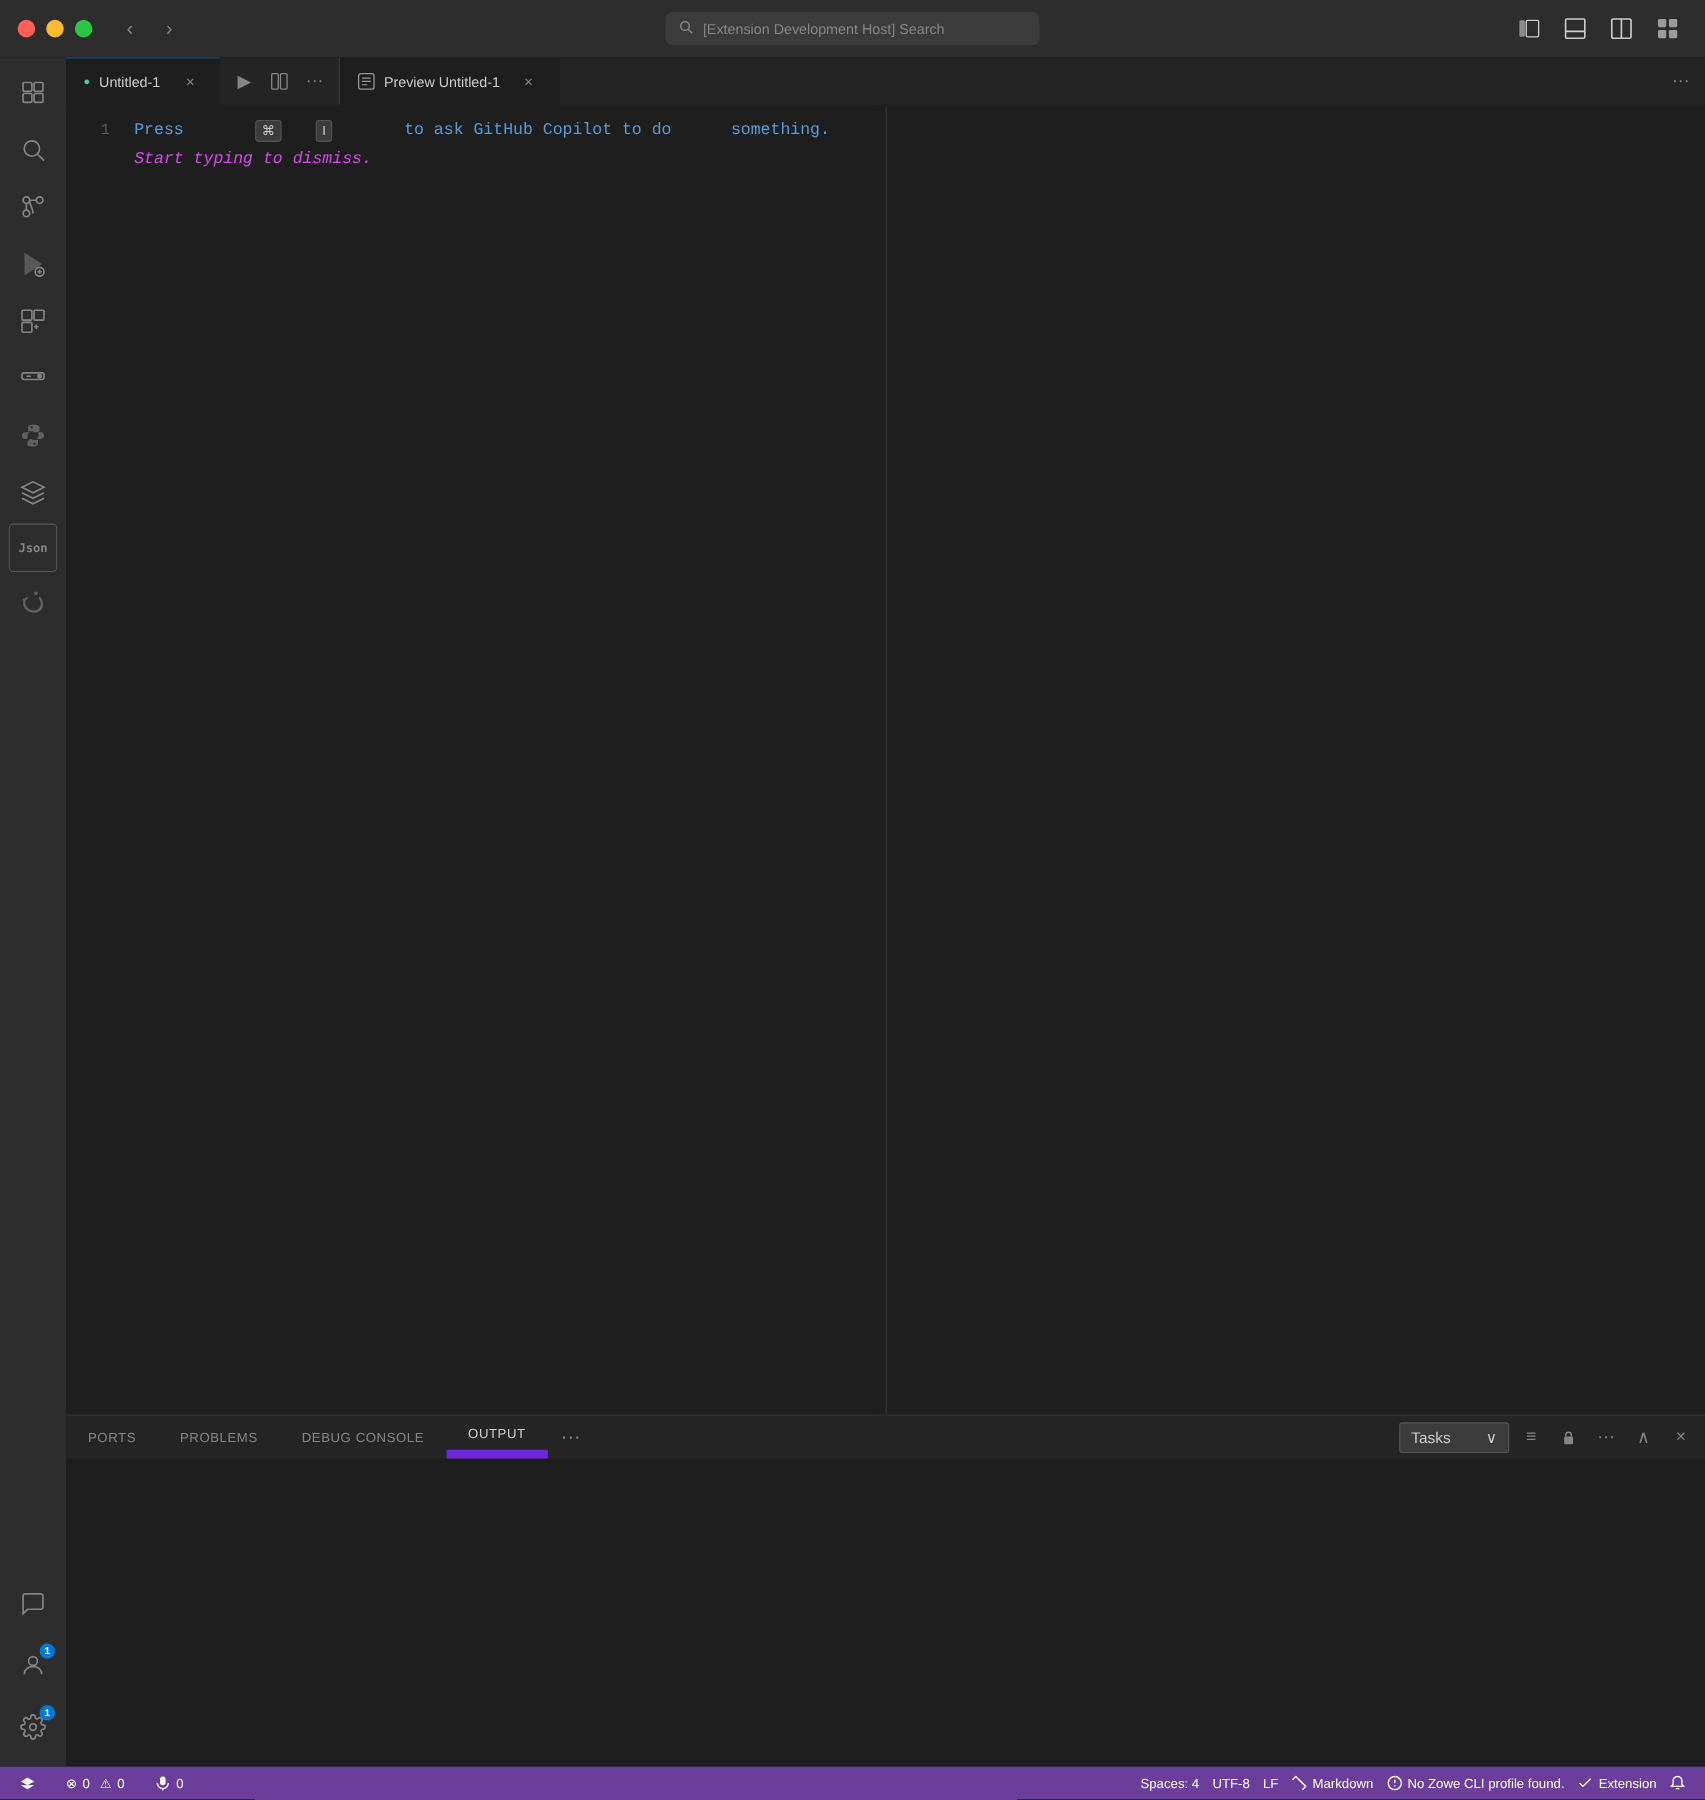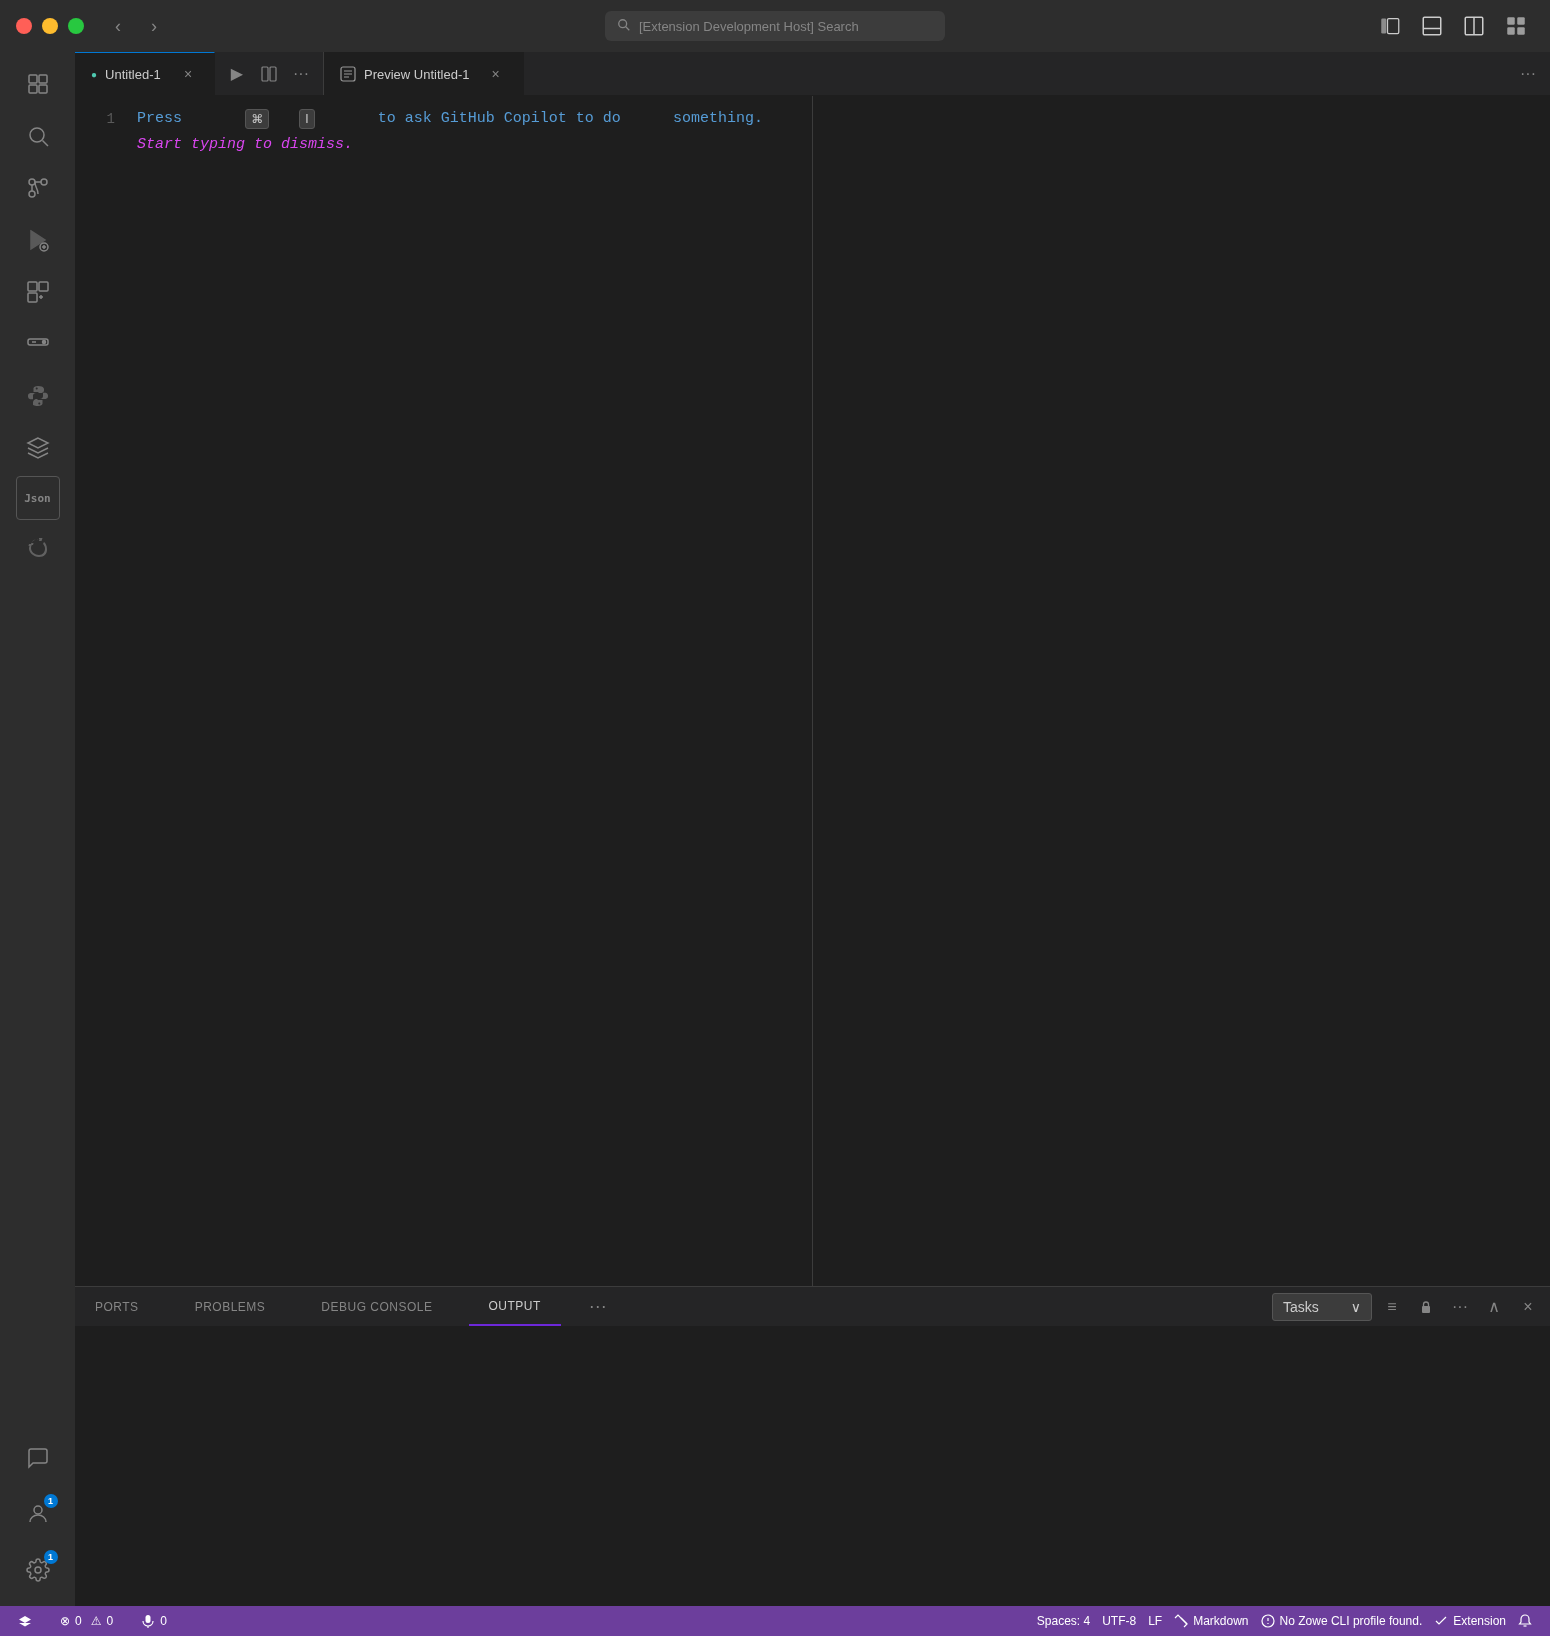--- a/index.html
+++ b/index.html
@@ -94,7 +94,7 @@
 
     
     .activity-bar {
-      width: 75px;
+      width: 60px;
       background: #2d2d2d;
       display: flex;
       flex-direction: column;

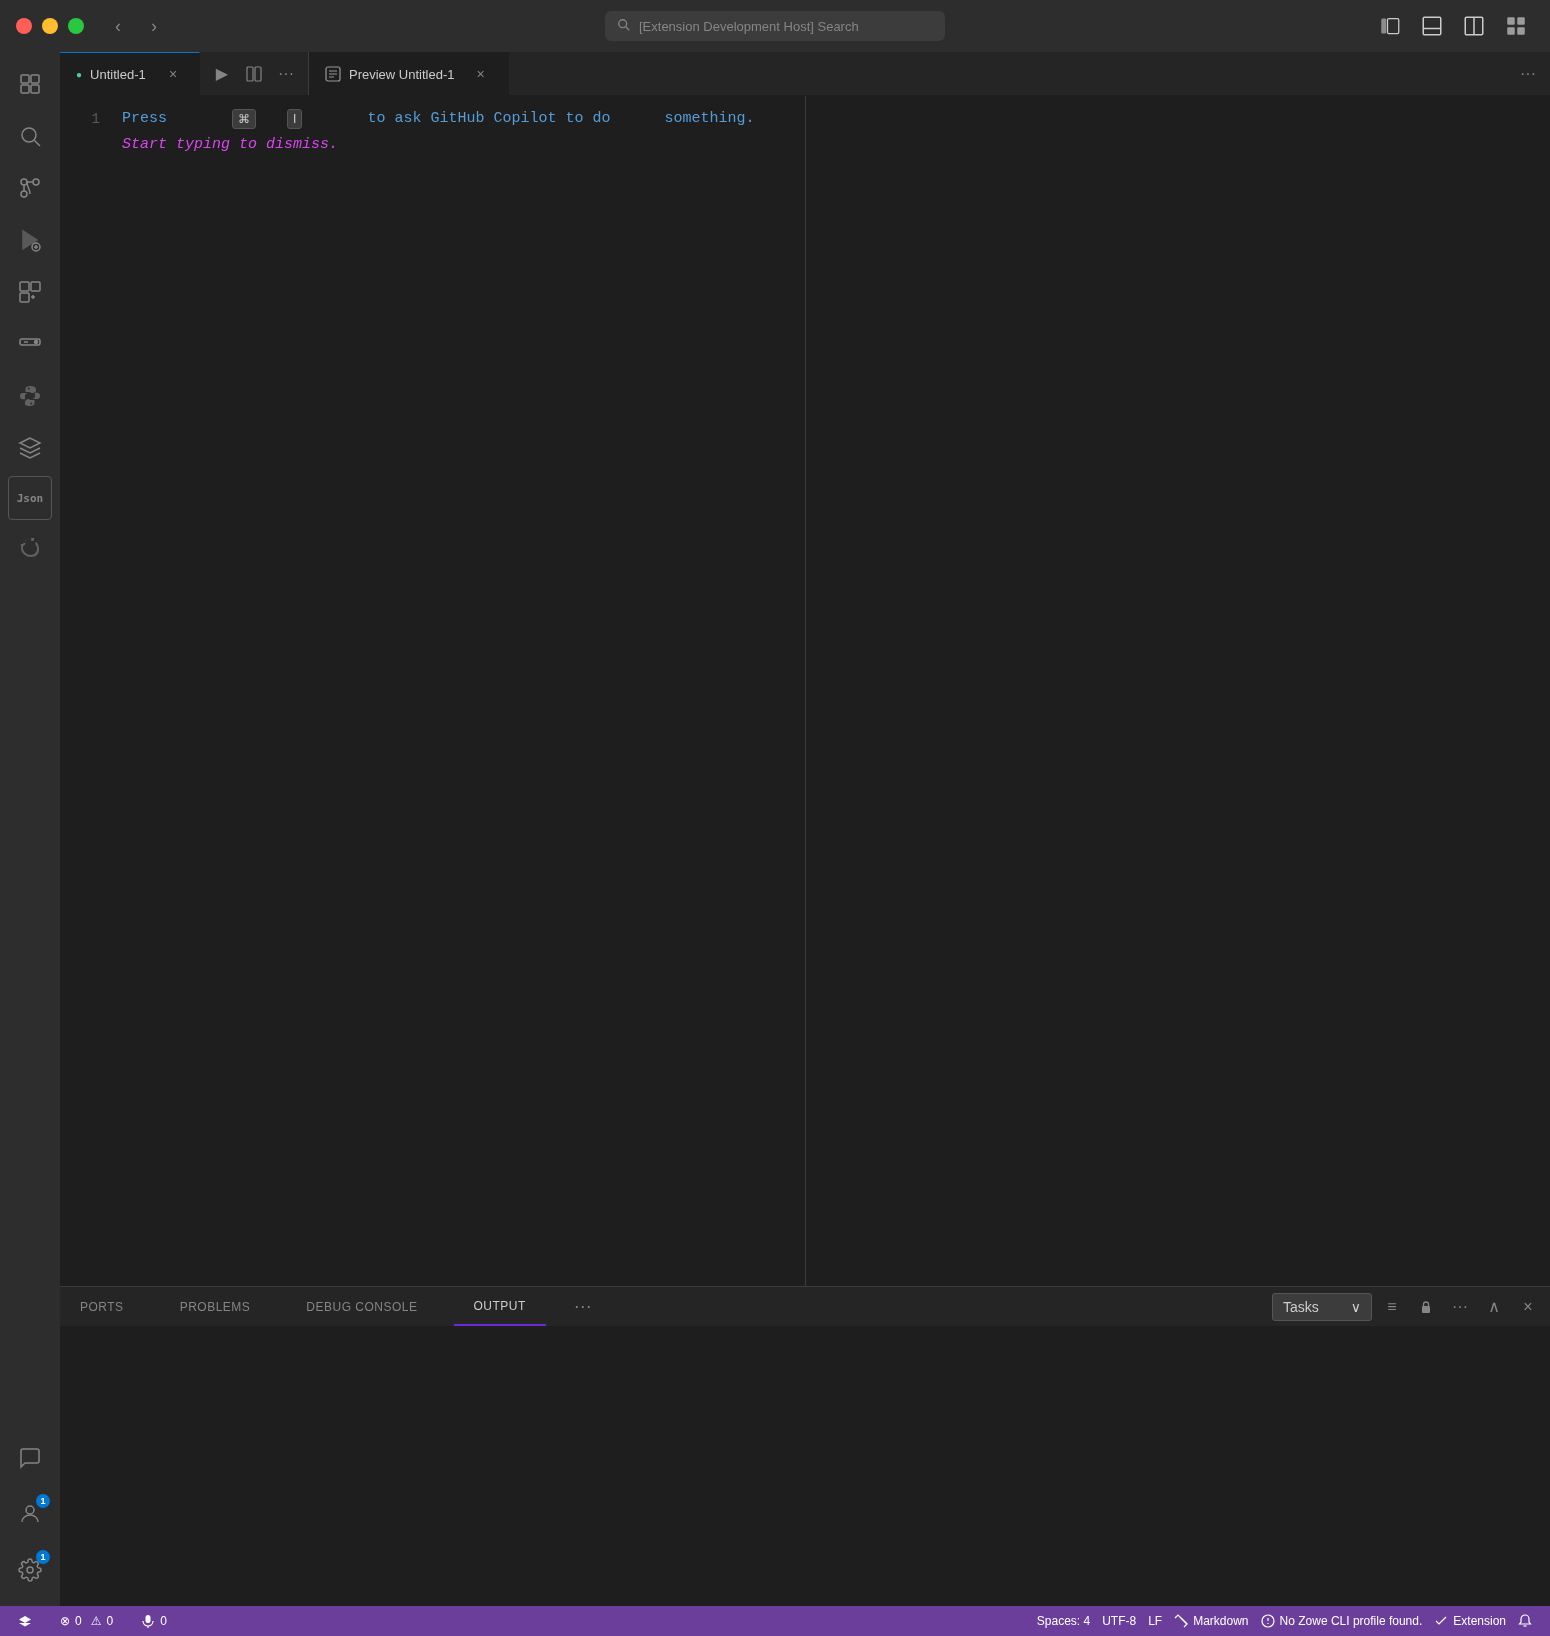--- a/index.html
+++ b/index.html
@@ -315,7 +315,7 @@
       background: #252526;
       display: flex;
       align-items: stretch;
-      gap: 16px;
+      gap: 0;
       border-bottom: 1px solid #1e1e1e;
     }
     .panel-tab {

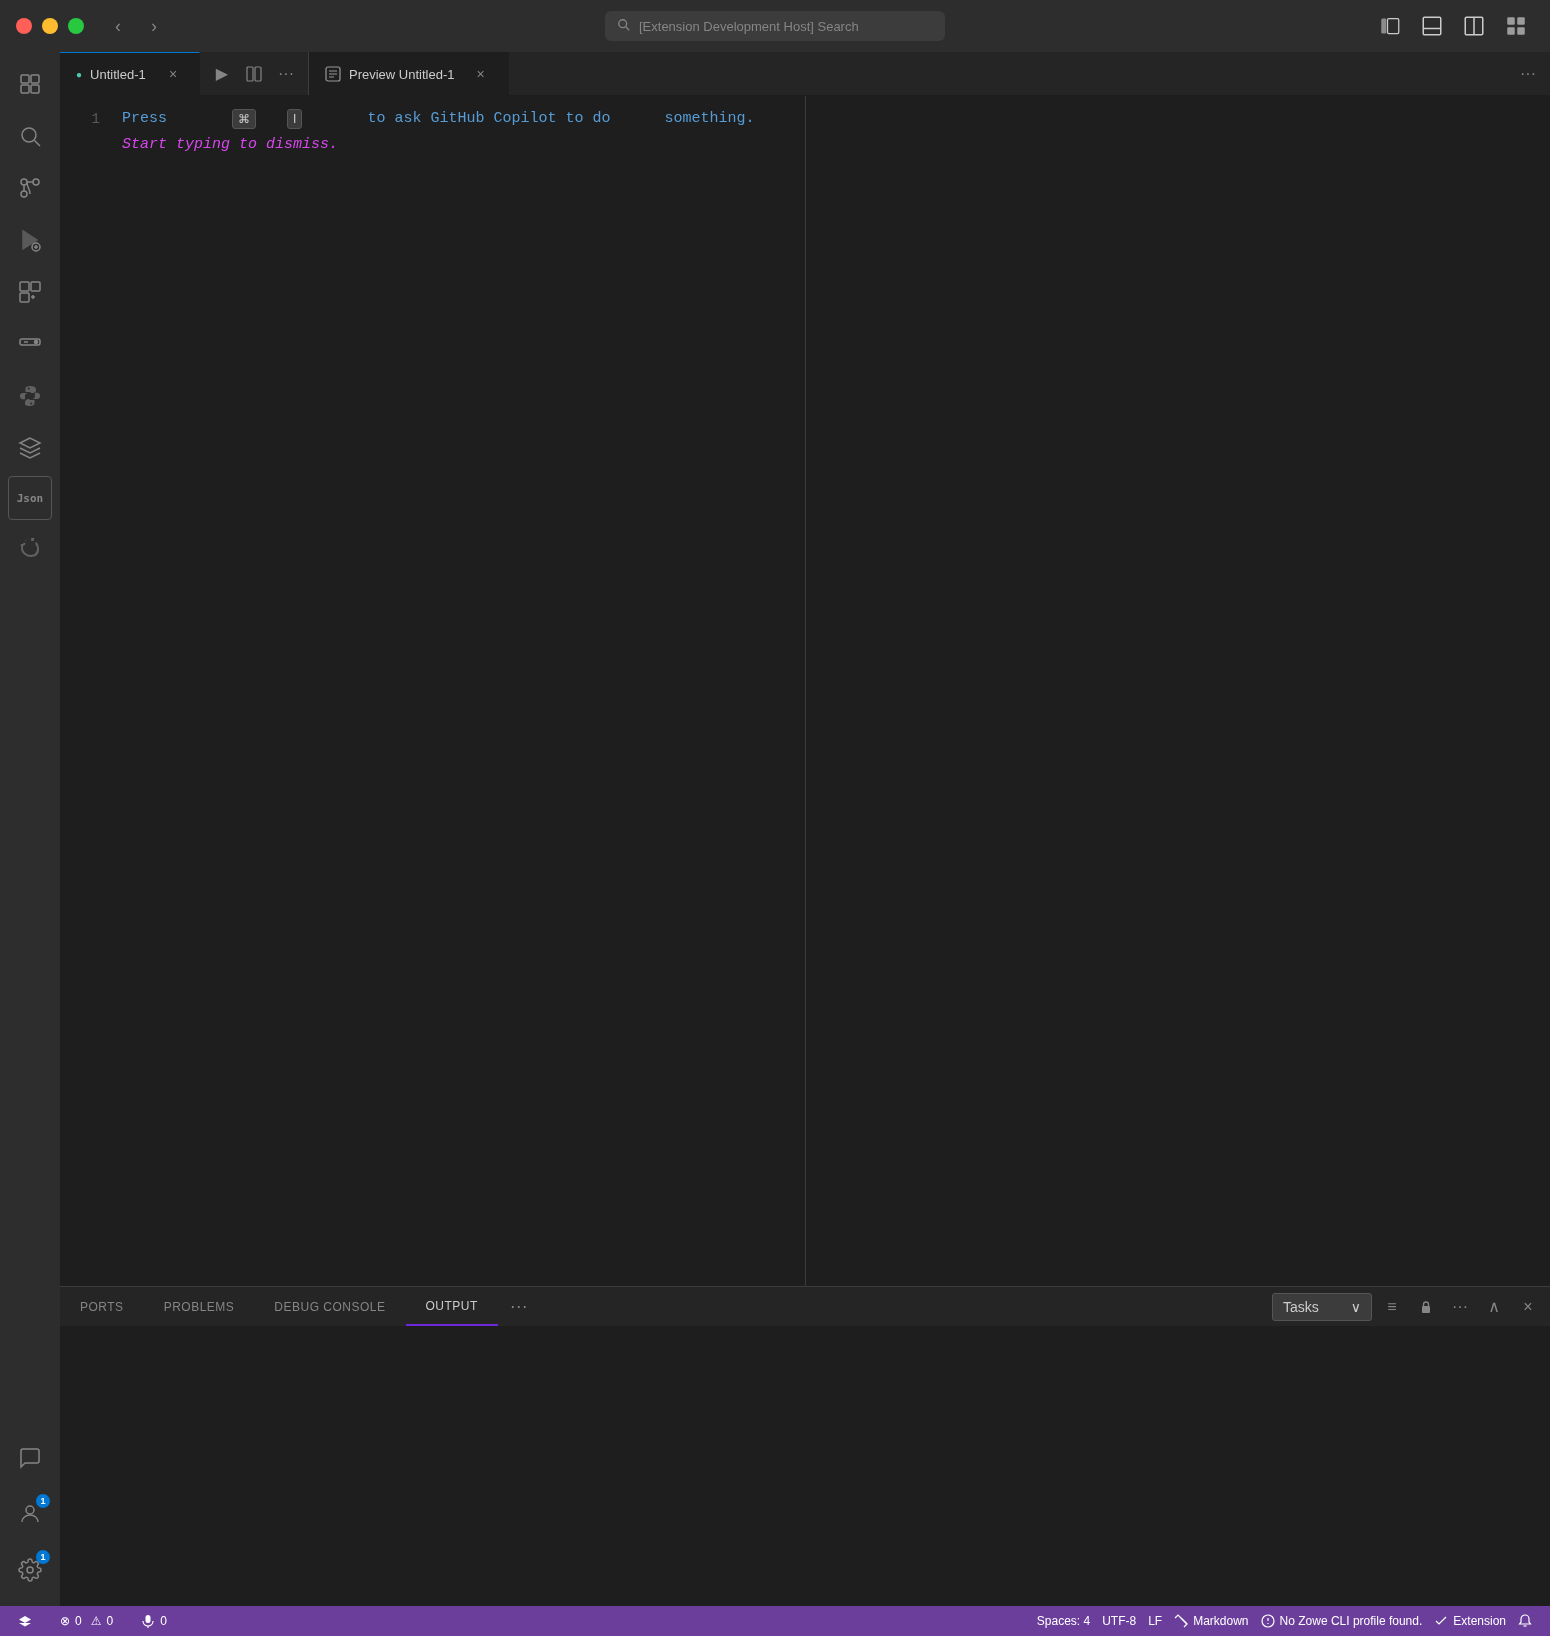--- a/index.html
+++ b/index.html
@@ -331,7 +331,7 @@
     }
     .panel-tab.active {
       color: #cccccc;
-      border-bottom: 2px solid #6d28d9;
+      border-bottom: 8px solid #6d28d9;
     }
     .panel-tab-more {
       padding: 0 12px;

